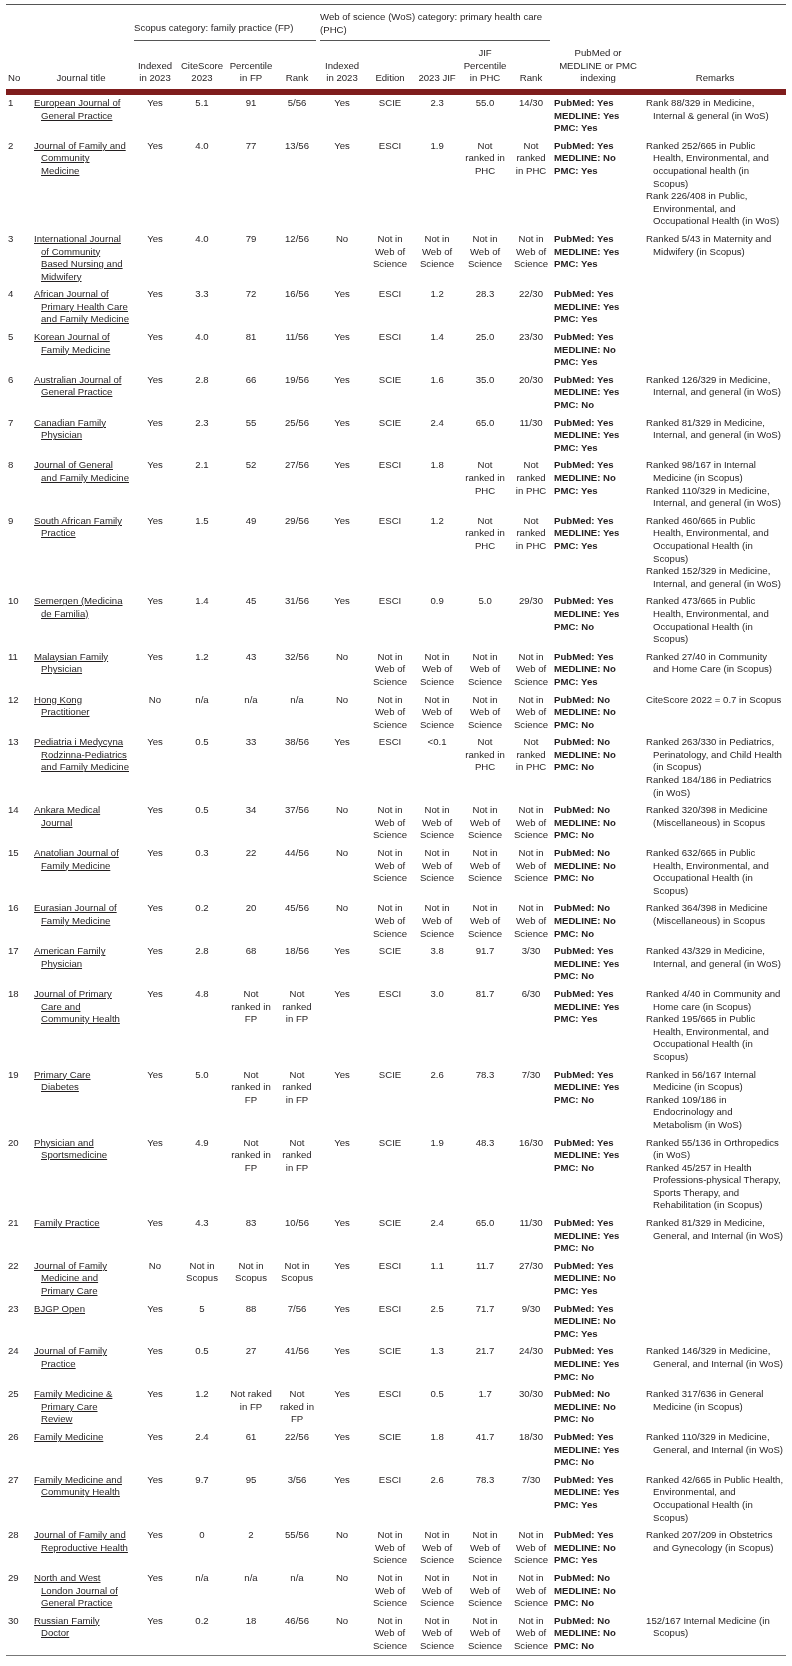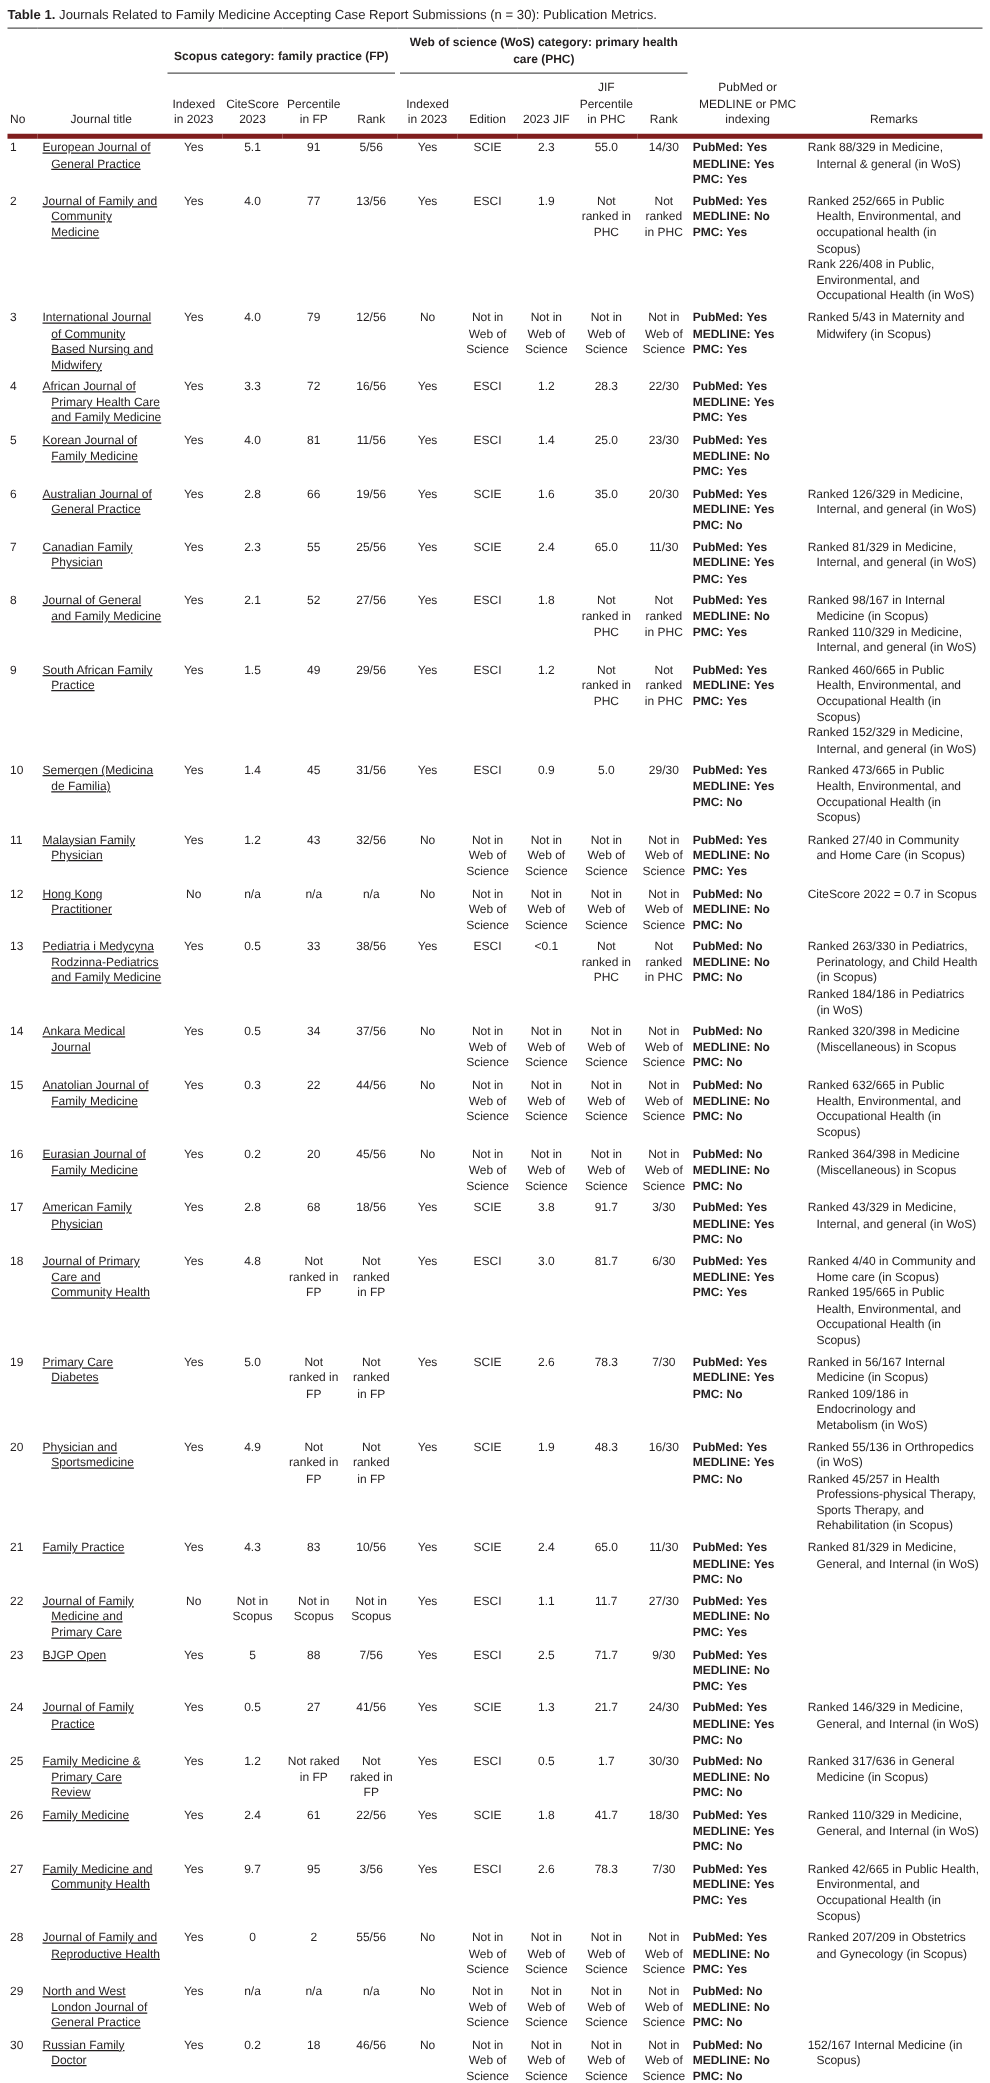--- a/index.html
+++ b/index.html
@@ -26,10 +26,6 @@
 <body>
 
 <div class="wrap">
-  <div class="caption">
-    <b>Table 1.</b>
-    <span>Journals Related to Family Medicine Accepting Case Report Submissions (n = 30): Publication Metrics.</span>
-  </div>
 
   <table>
     <colgroup>

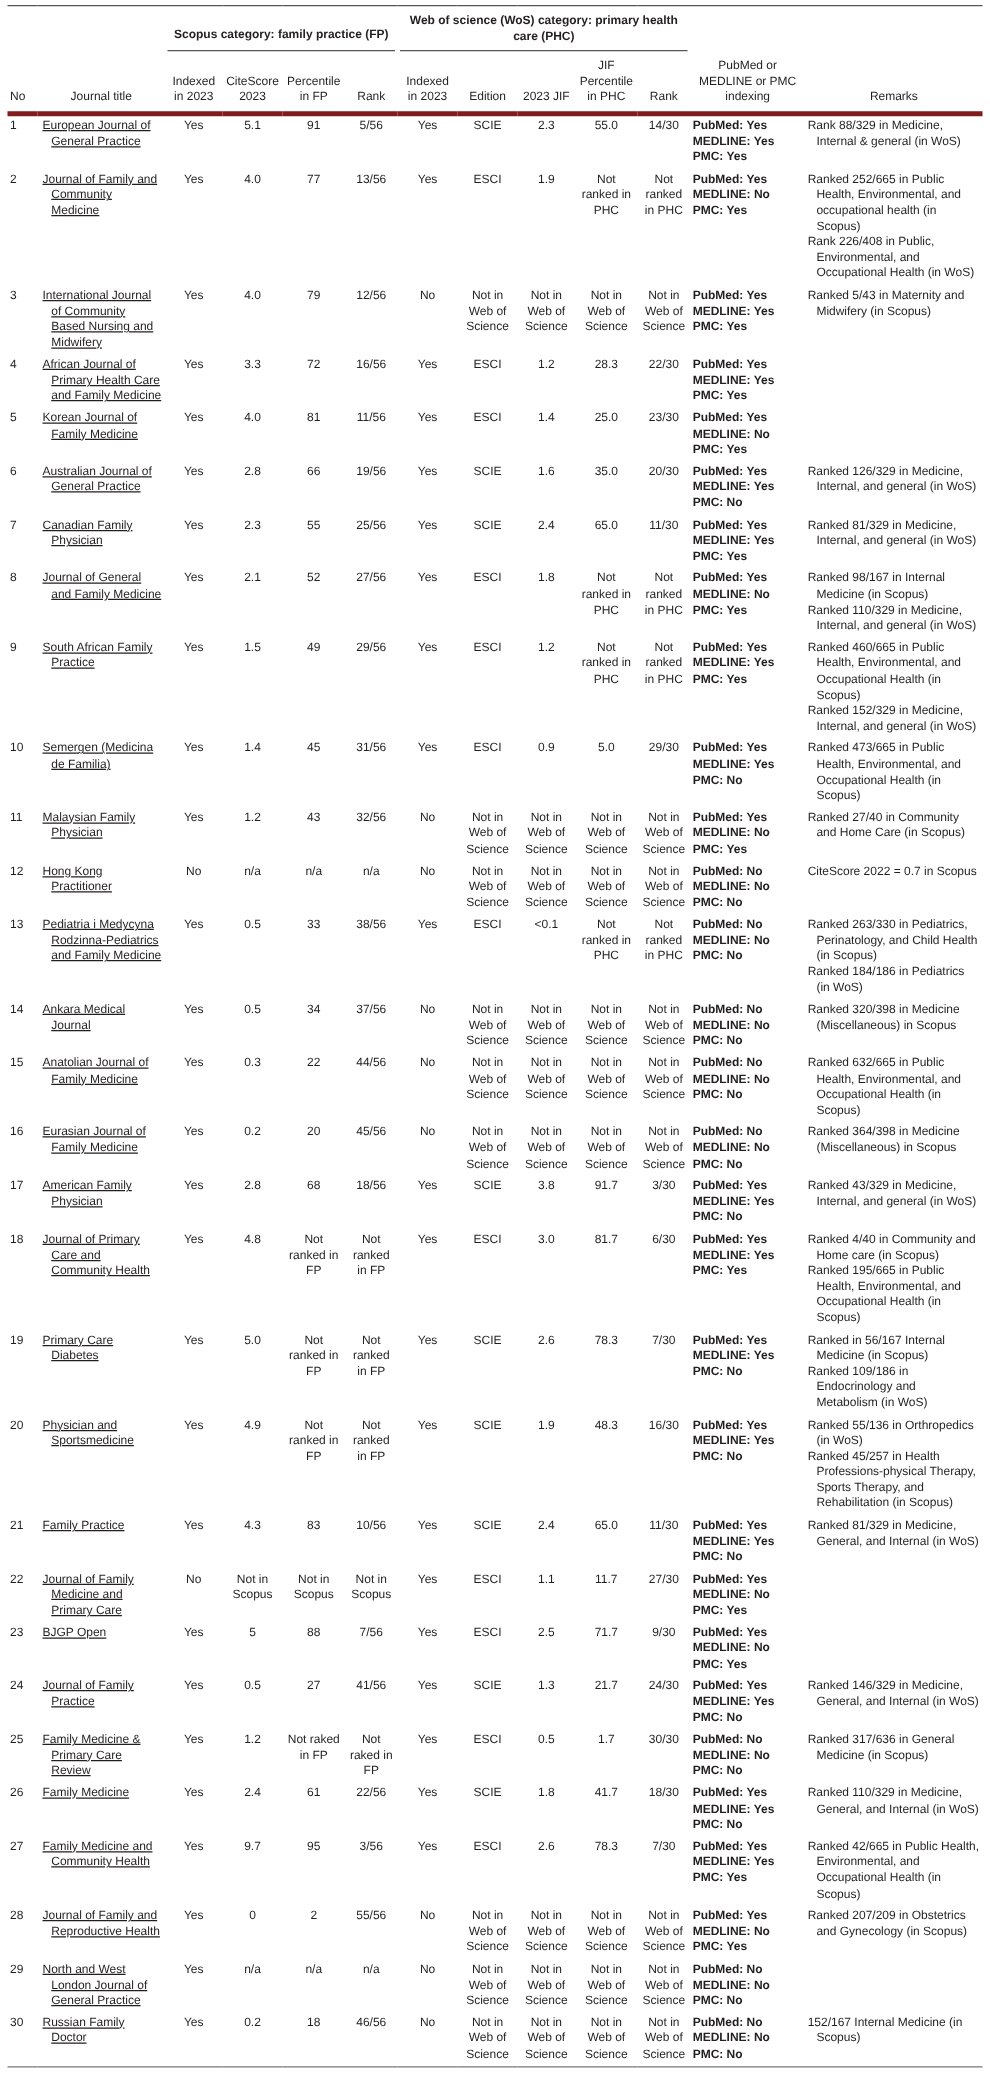--- a/index.html
+++ b/index.html
@@ -13,7 +13,7 @@
   .top-rule { border-top: 1px solid #555; }
   .bottom-rule td { border-bottom: 1.5px solid #777; }
   .head-bottom th { border-bottom: 4px solid #7f1d1d; padding-bottom: 4px; margin-top: 44px; }
-  .group-h { text-align: center; padding-bottom: 6px; padding-top: 6px; font-weight: bold; }
+  .group-h { text-align: left; padding-bottom: 6px; padding-top: 6px; }
   .group-line { border-bottom: 1px solid #555; }
   .c { text-align: center; }
   .l { text-align: left; }

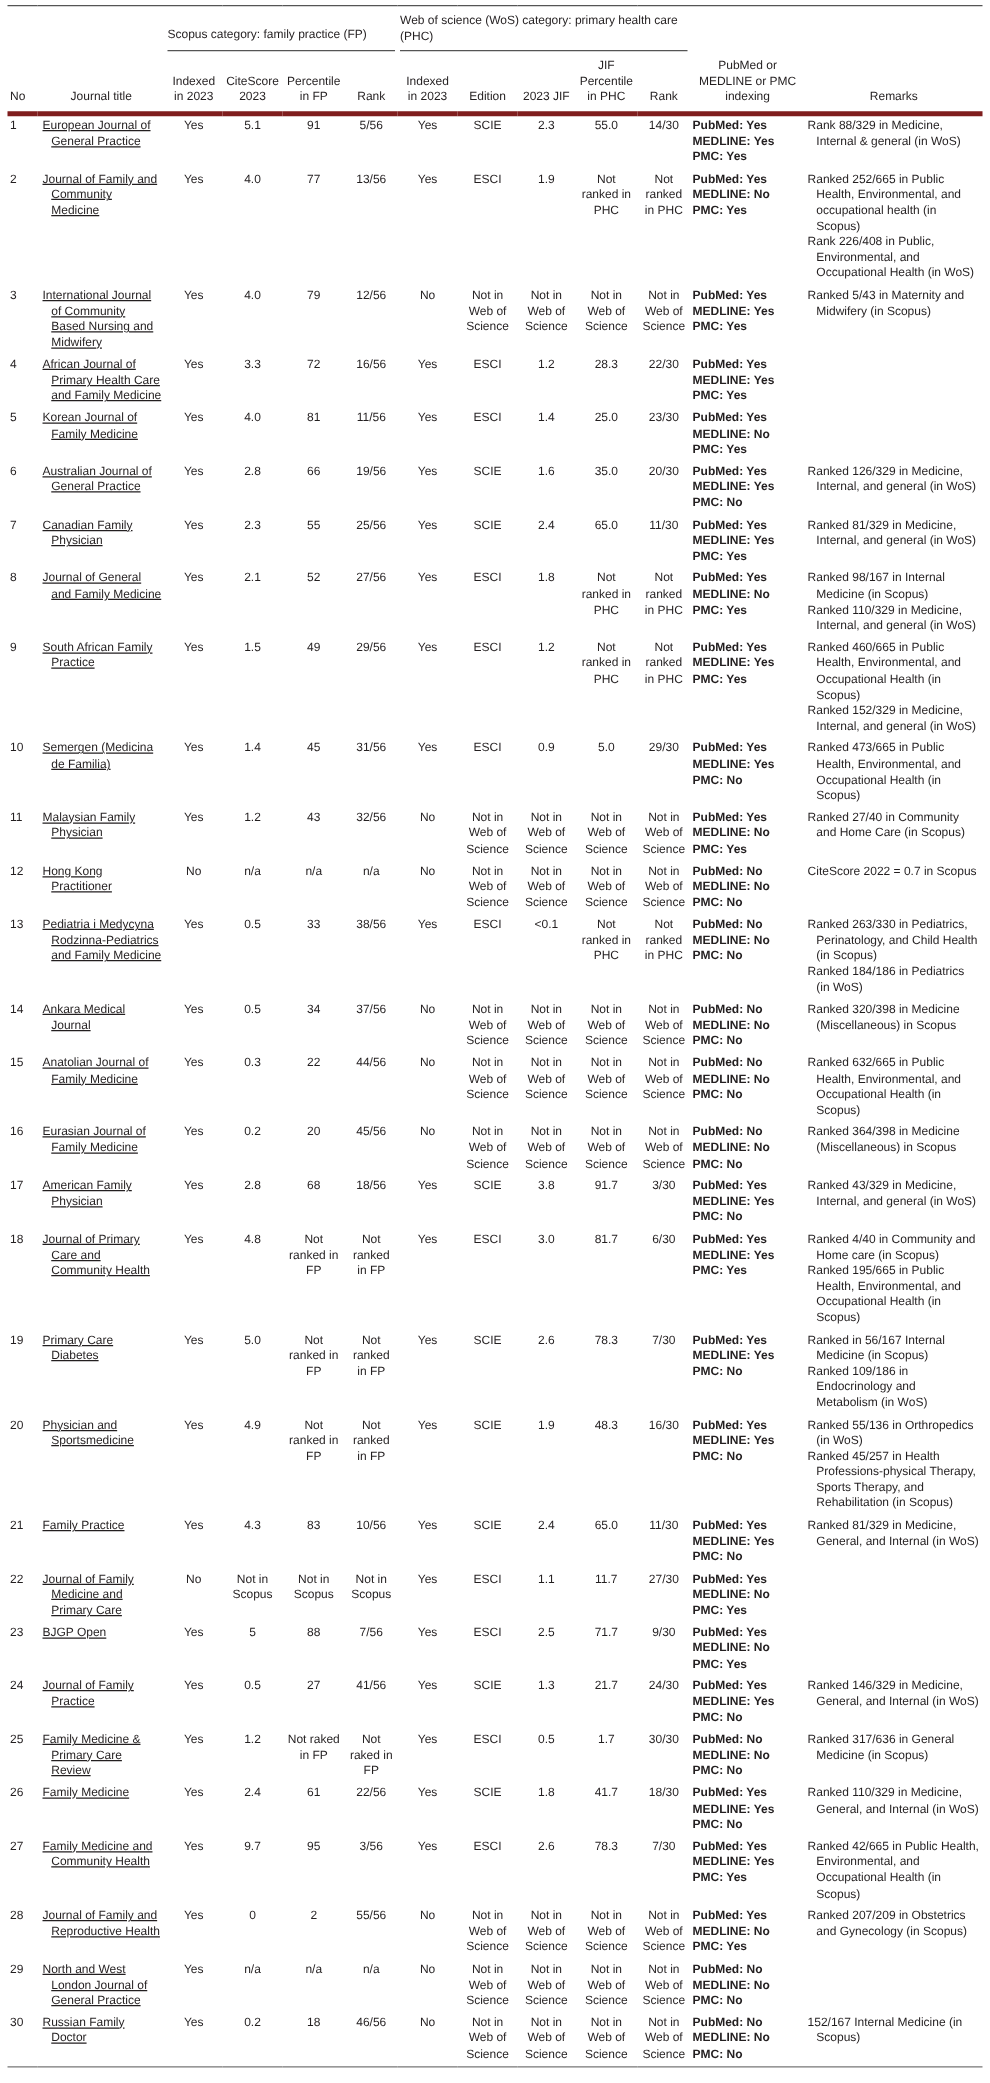--- a/index.html
+++ b/index.html
@@ -12,7 +12,7 @@
   td { vertical-align: top; padding: 2px 2px 3px 2px; }
   .top-rule { border-top: 1px solid #555; }
   .bottom-rule td { border-bottom: 1.5px solid #777; }
-  .head-bottom th { border-bottom: 4px solid #7f1d1d; padding-bottom: 4px; margin-top: 44px; }
+  .head-bottom th { border-bottom: 6px solid #7f1d1d; padding-bottom: 4px; margin-top: 44px; }
   .group-h { text-align: left; padding-bottom: 6px; padding-top: 6px; }
   .group-line { border-bottom: 1px solid #555; }
   .c { text-align: center; }

